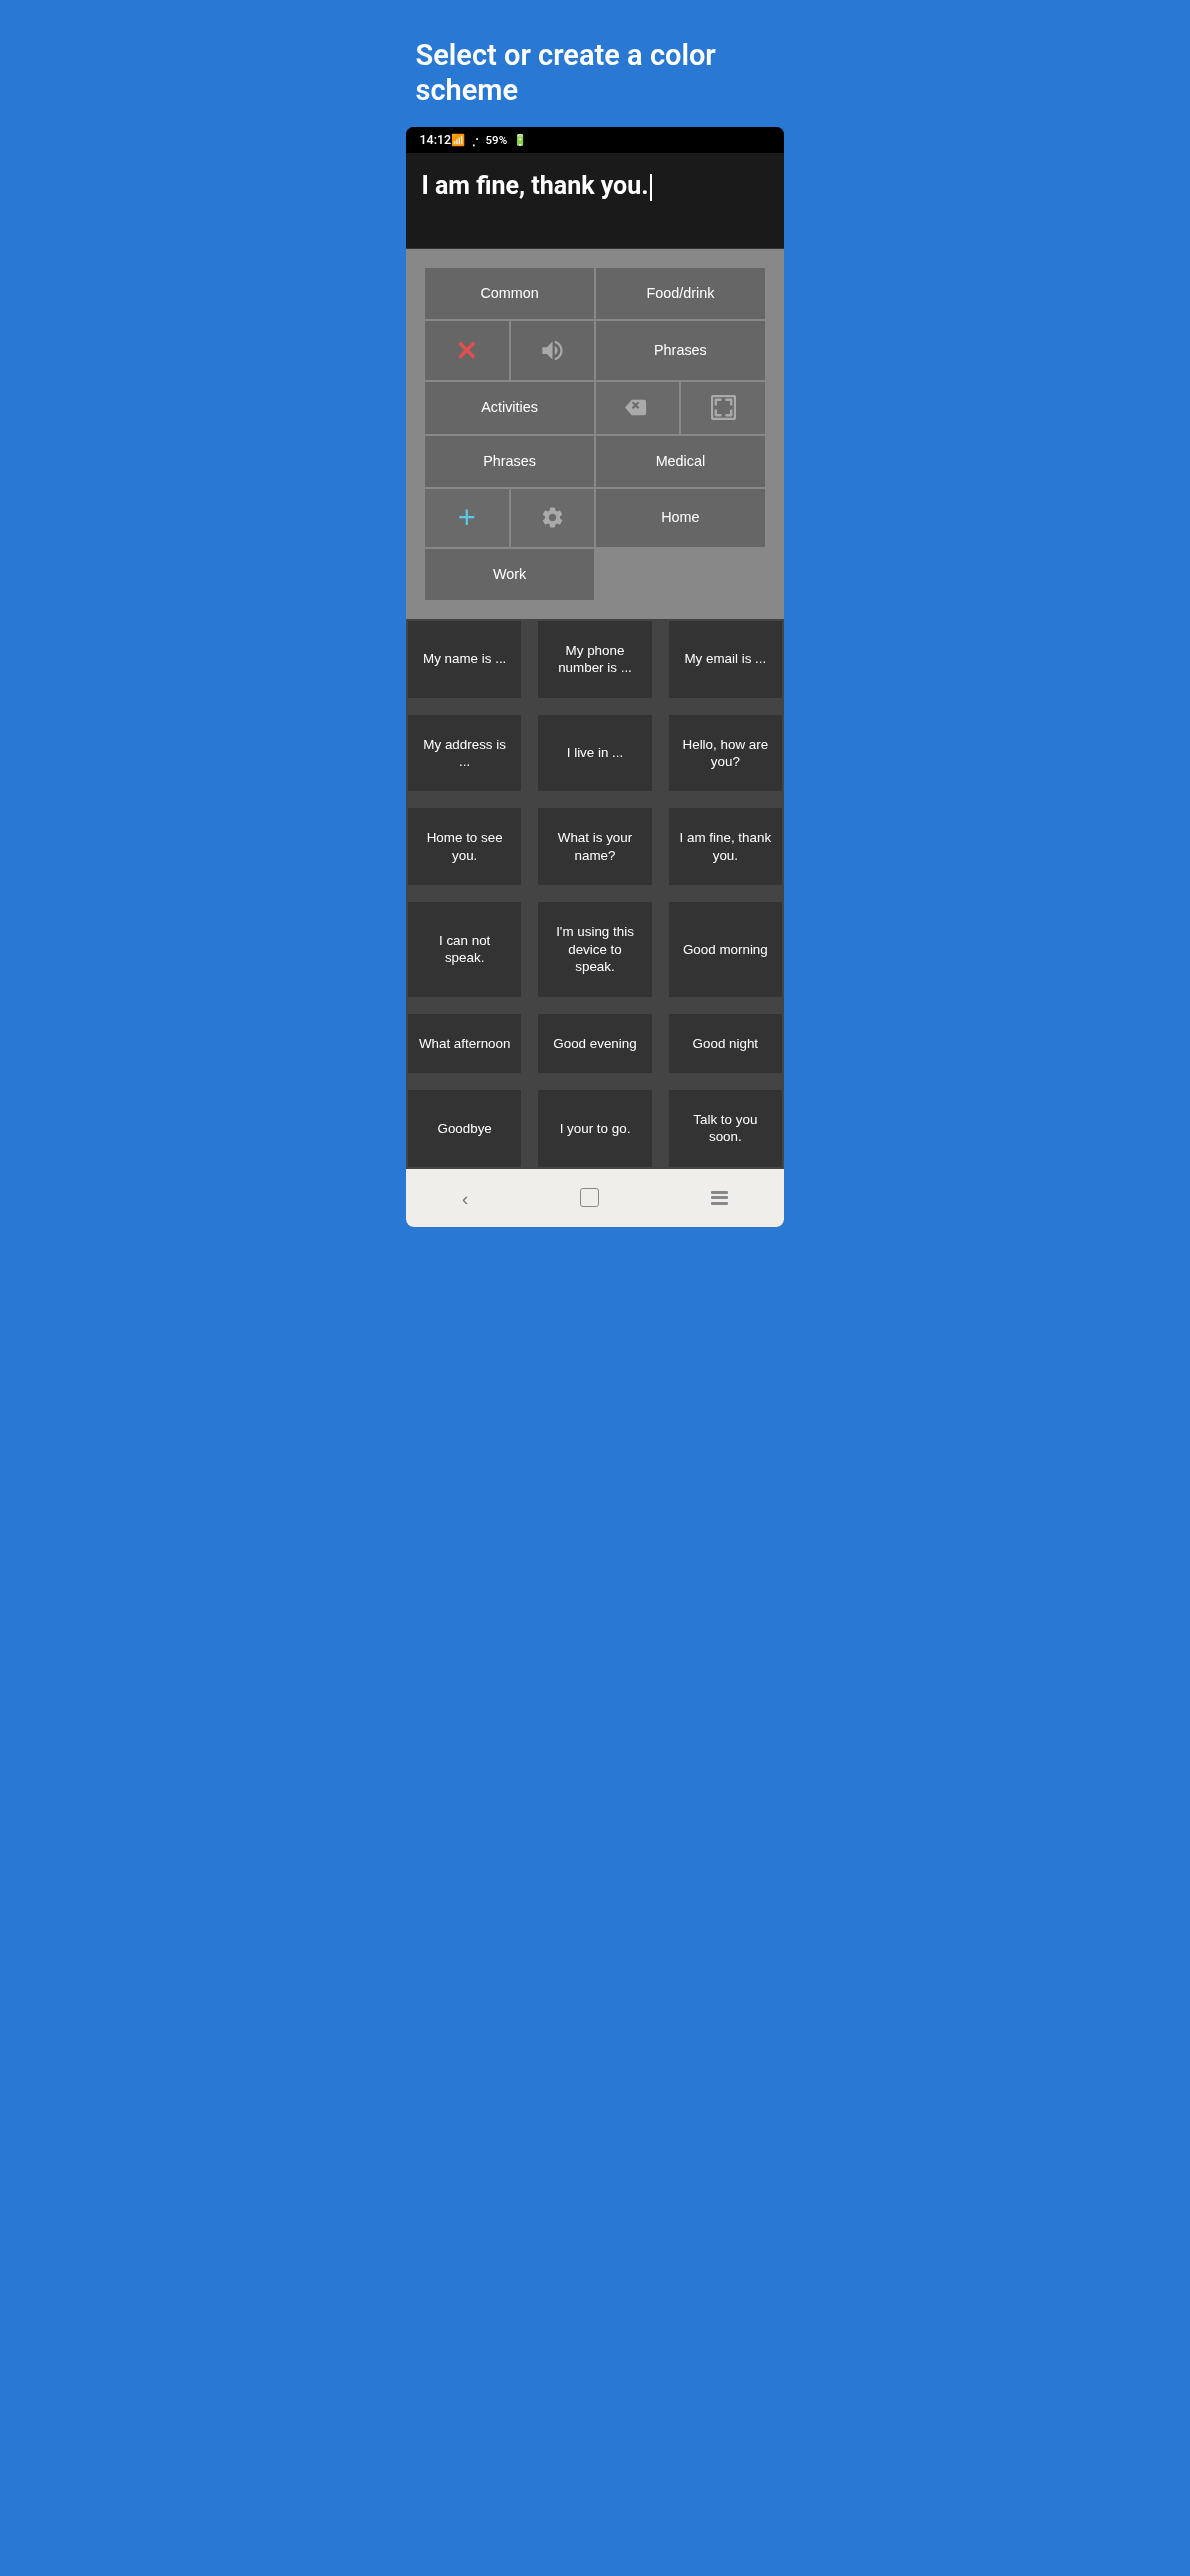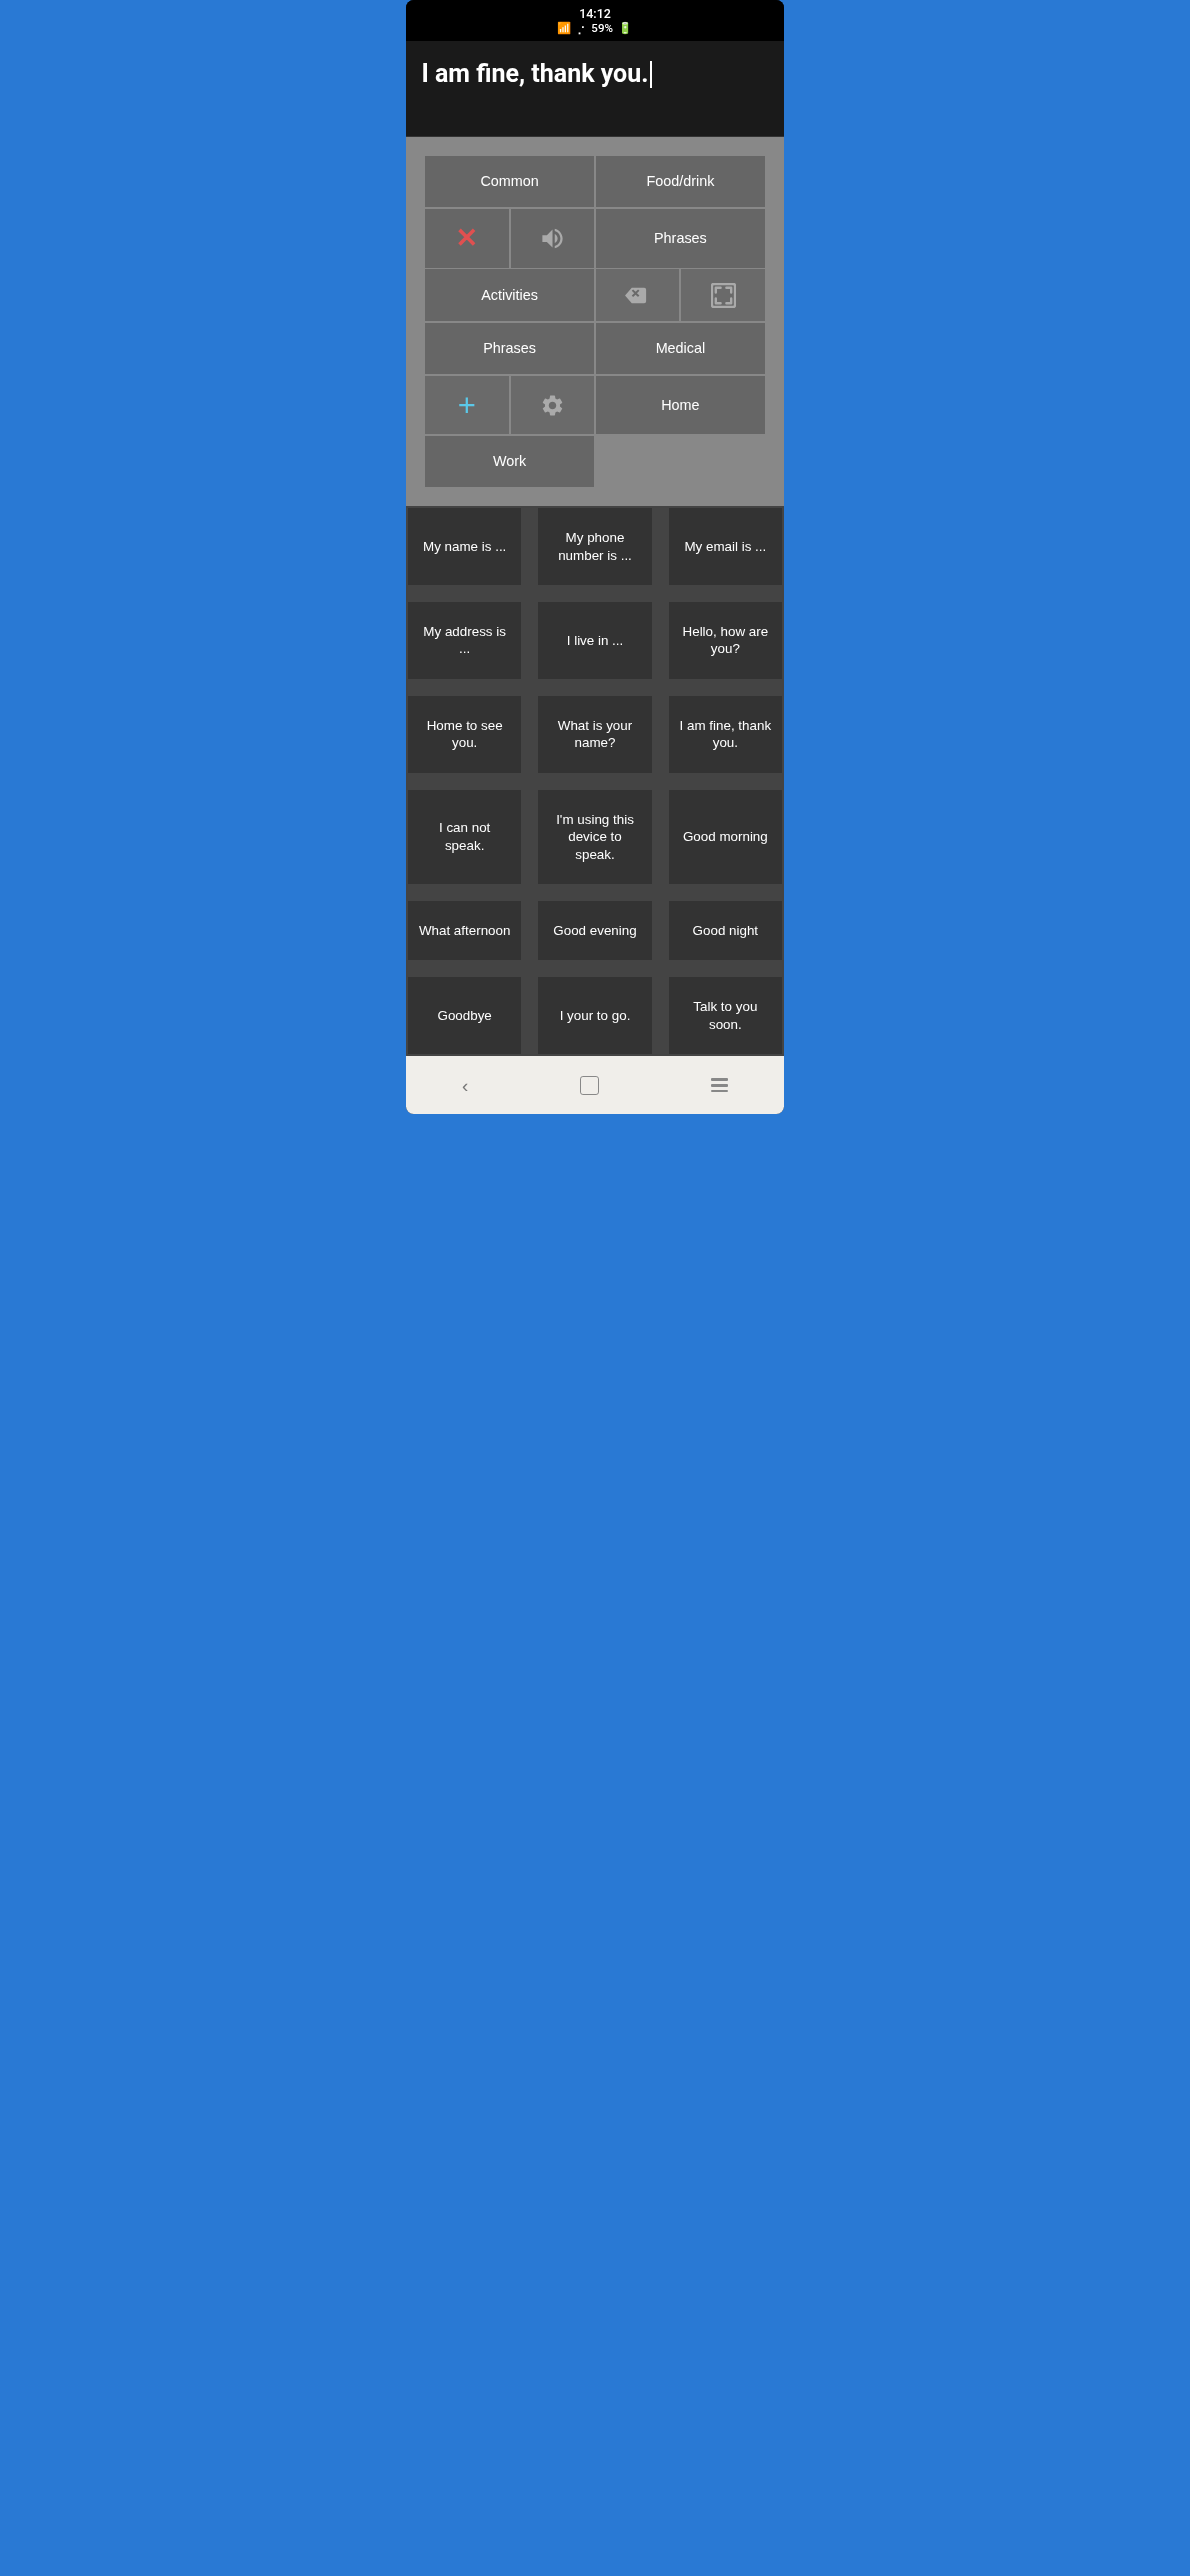--- a/index.html
+++ b/index.html
@@ -180,6 +180,9 @@
 
 <div class="outer-wrapper">
 
+  <div class="page-header">
+    <h1 class="page-title">Select or create a color scheme</h1>
+  </div>
 
   <div class="phone-frame">
 

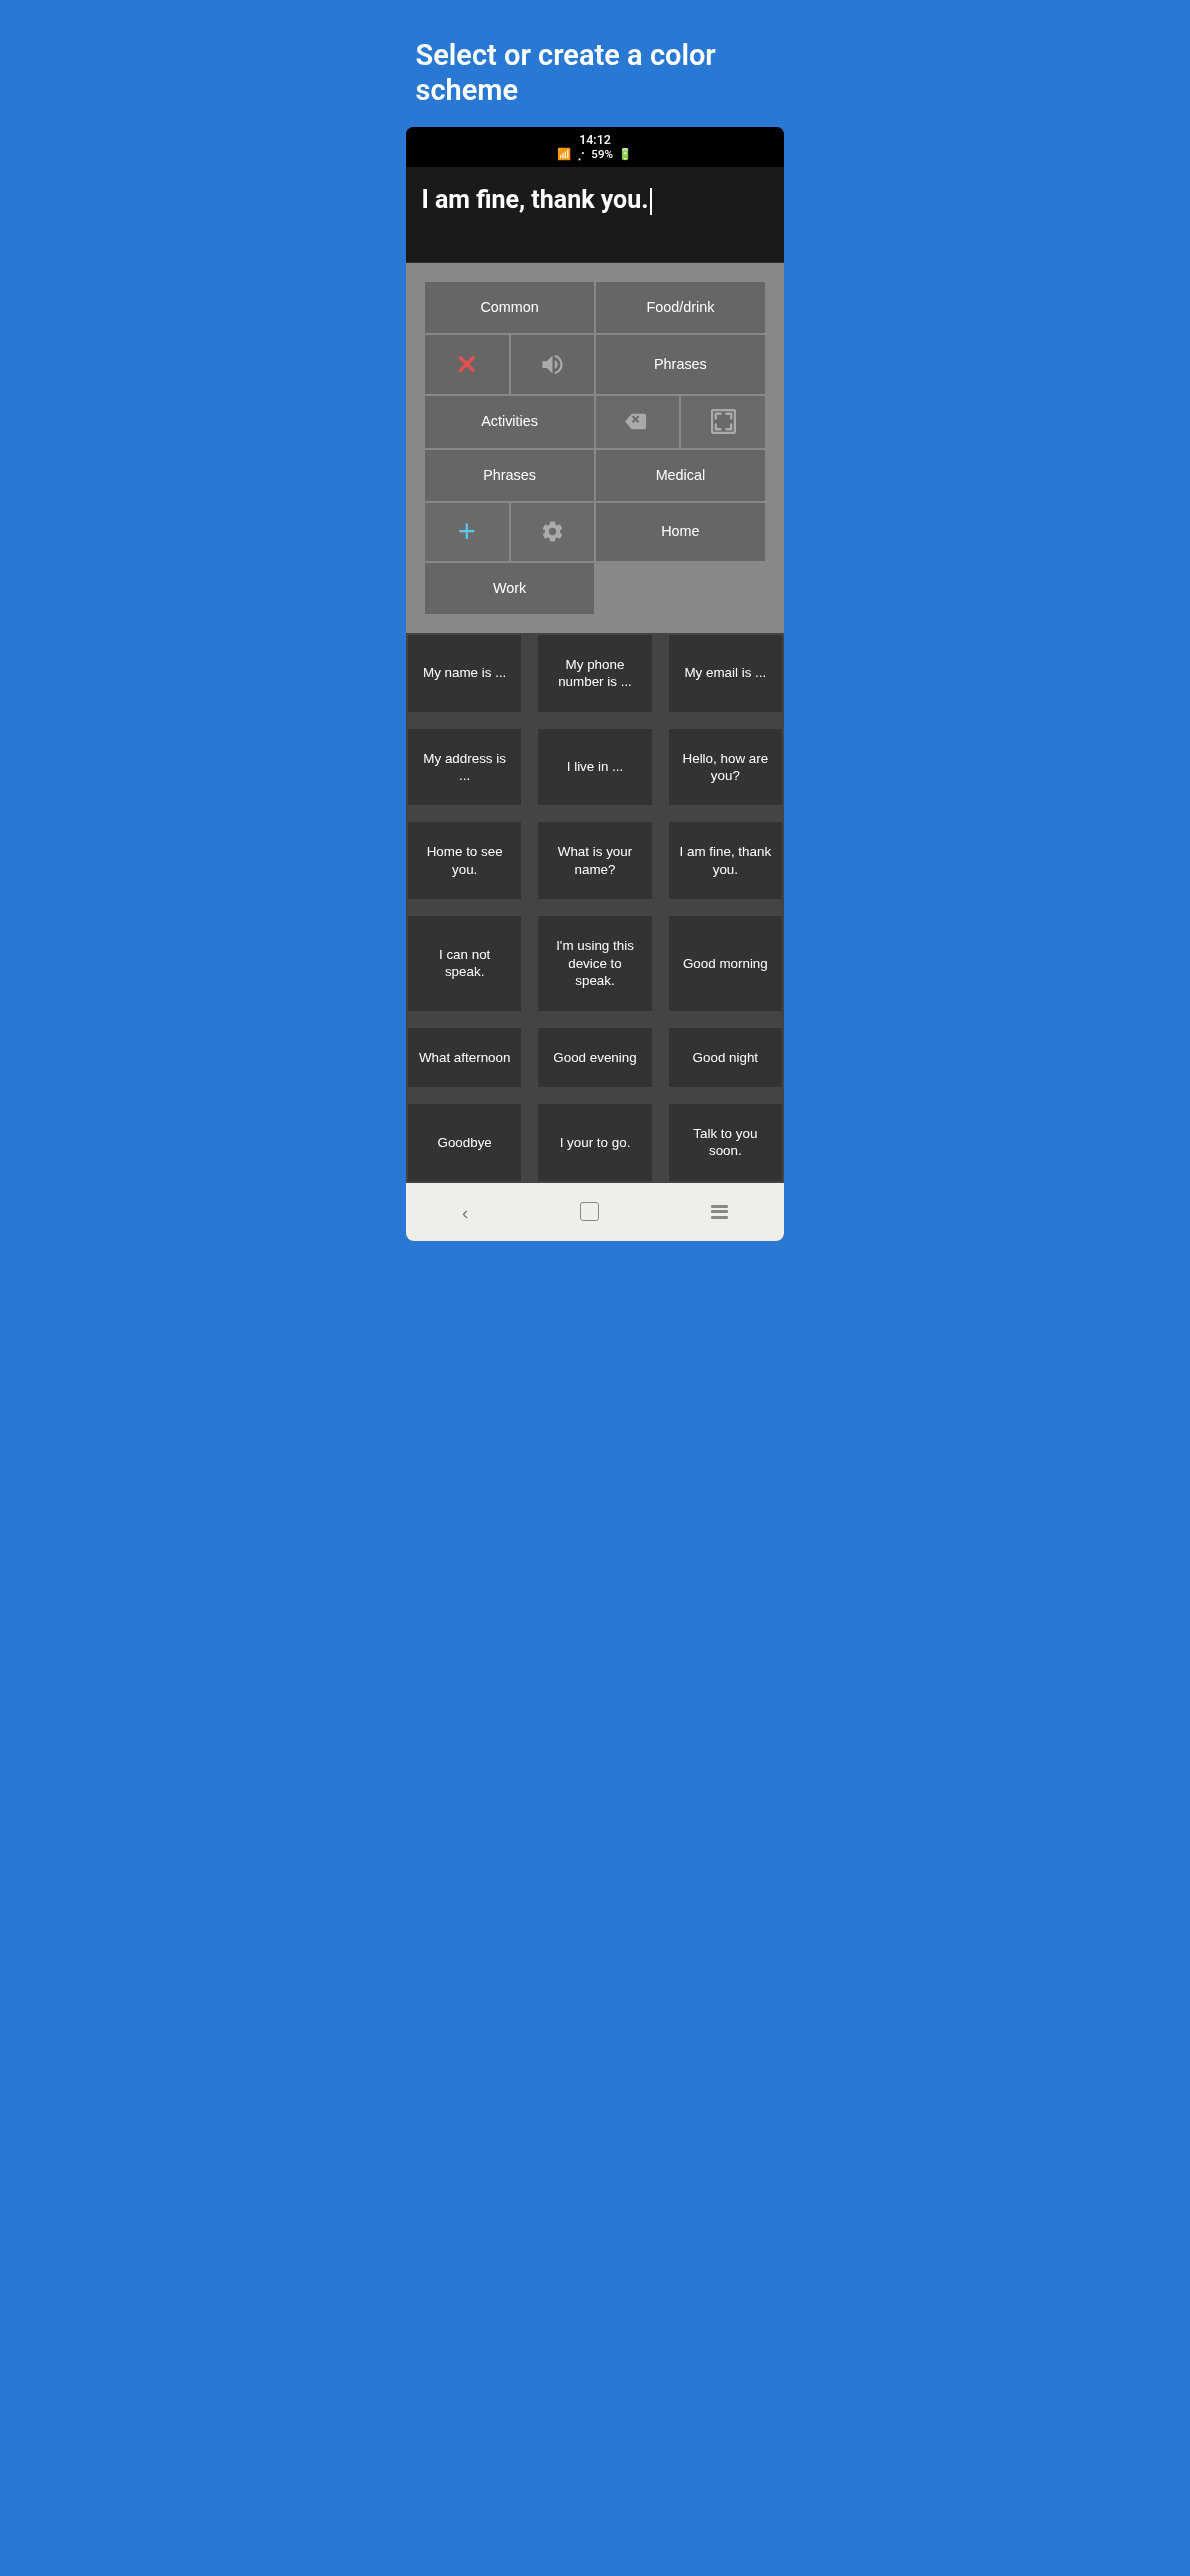--- a/index.html
+++ b/index.html
@@ -43,7 +43,6 @@
       padding: 5.8px 13.4px;
       font-size: 12.5px;
       font-weight: 500;
-      flex-direction: column;
     }
     .status-right {
       display: flex;

